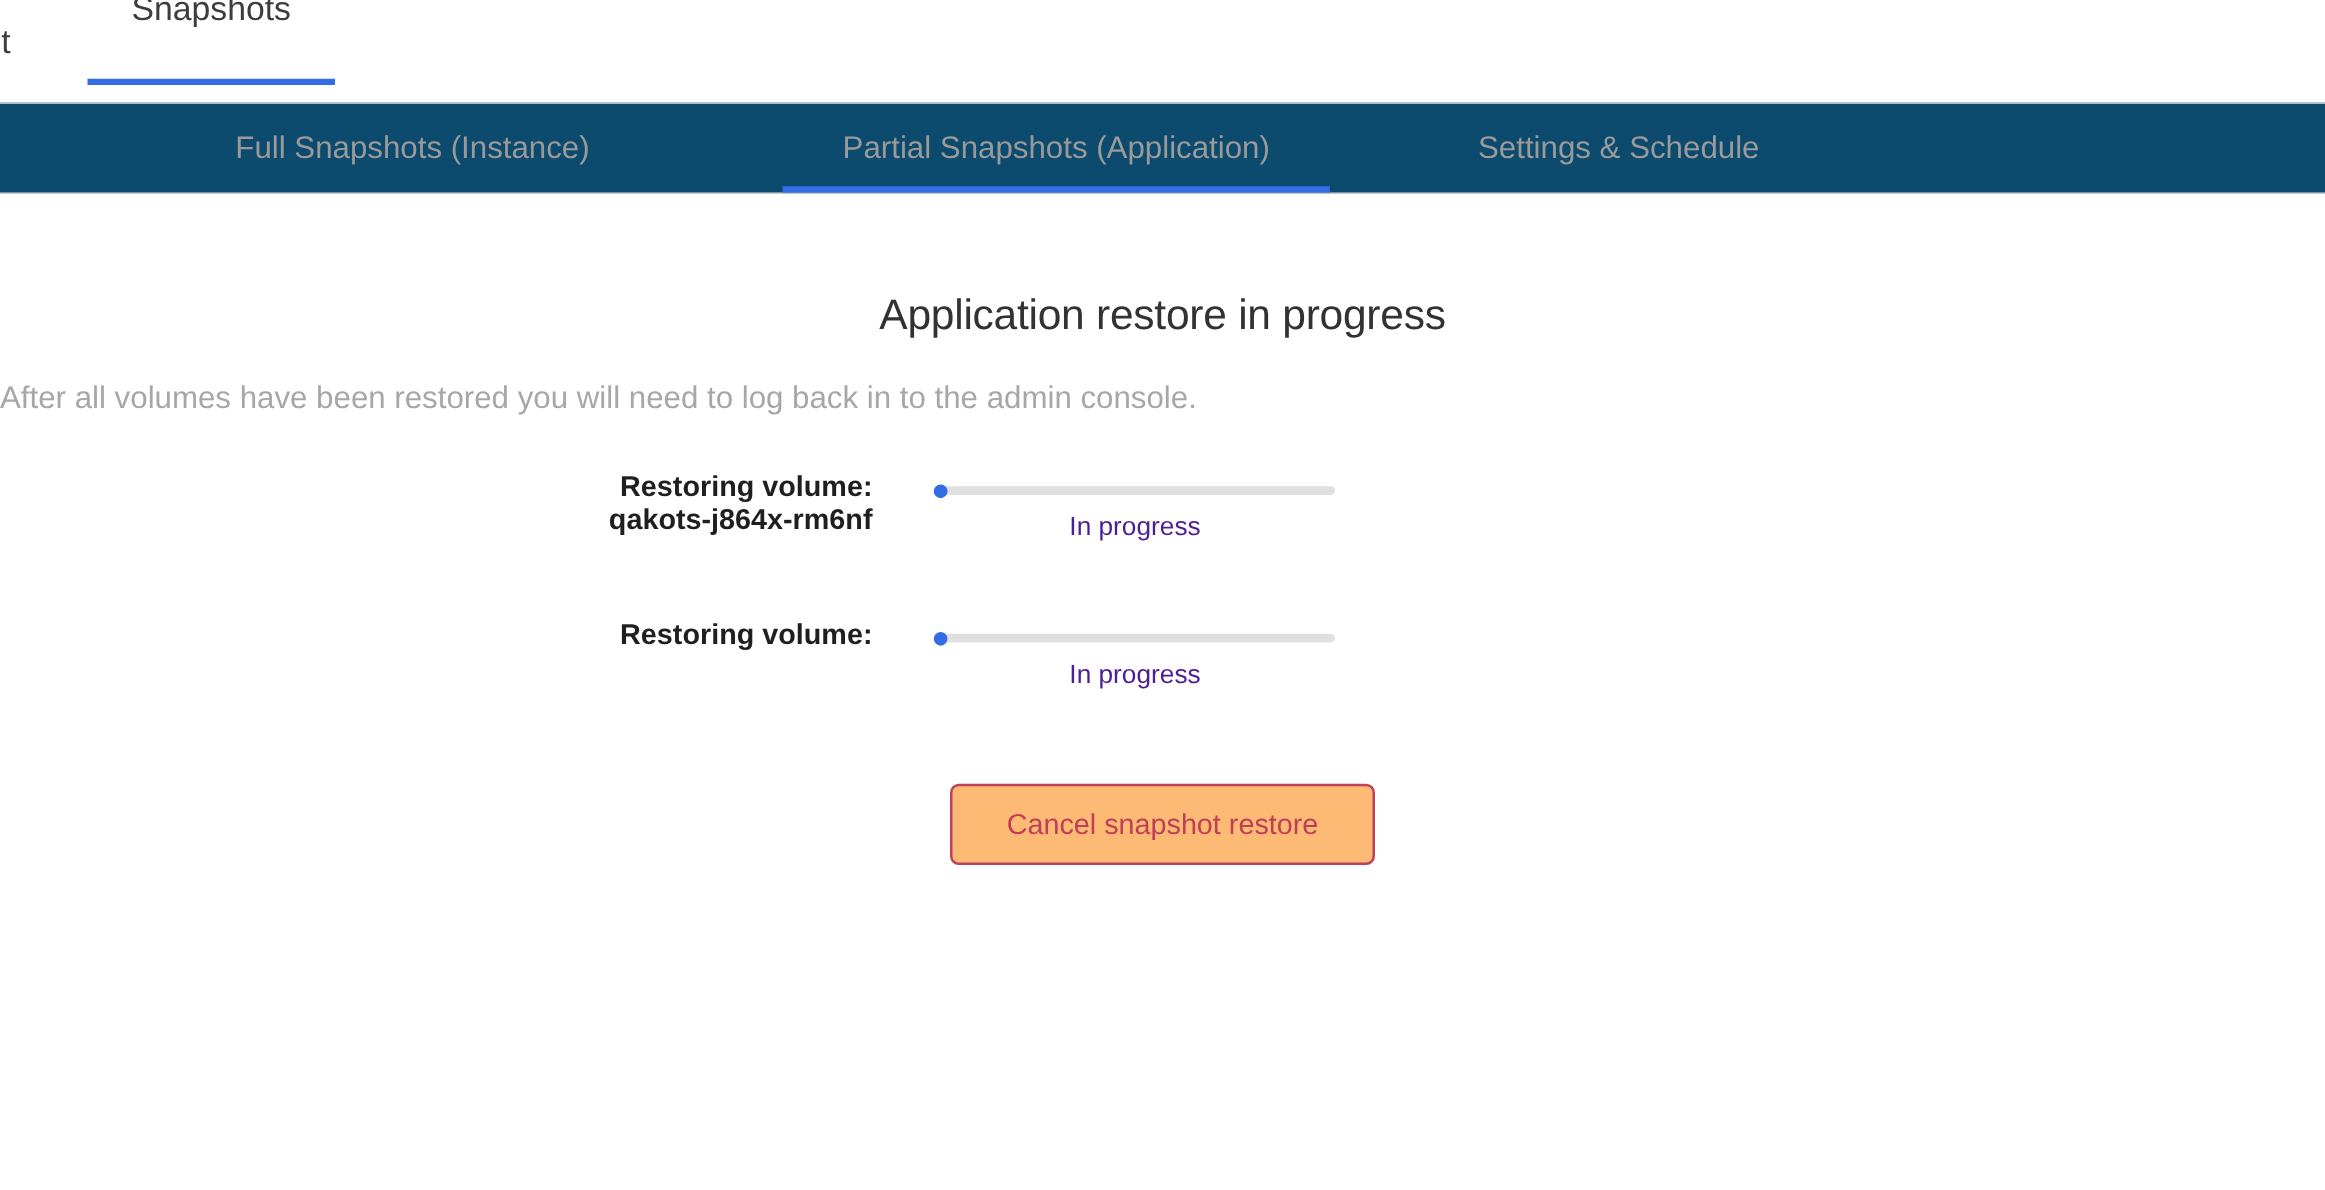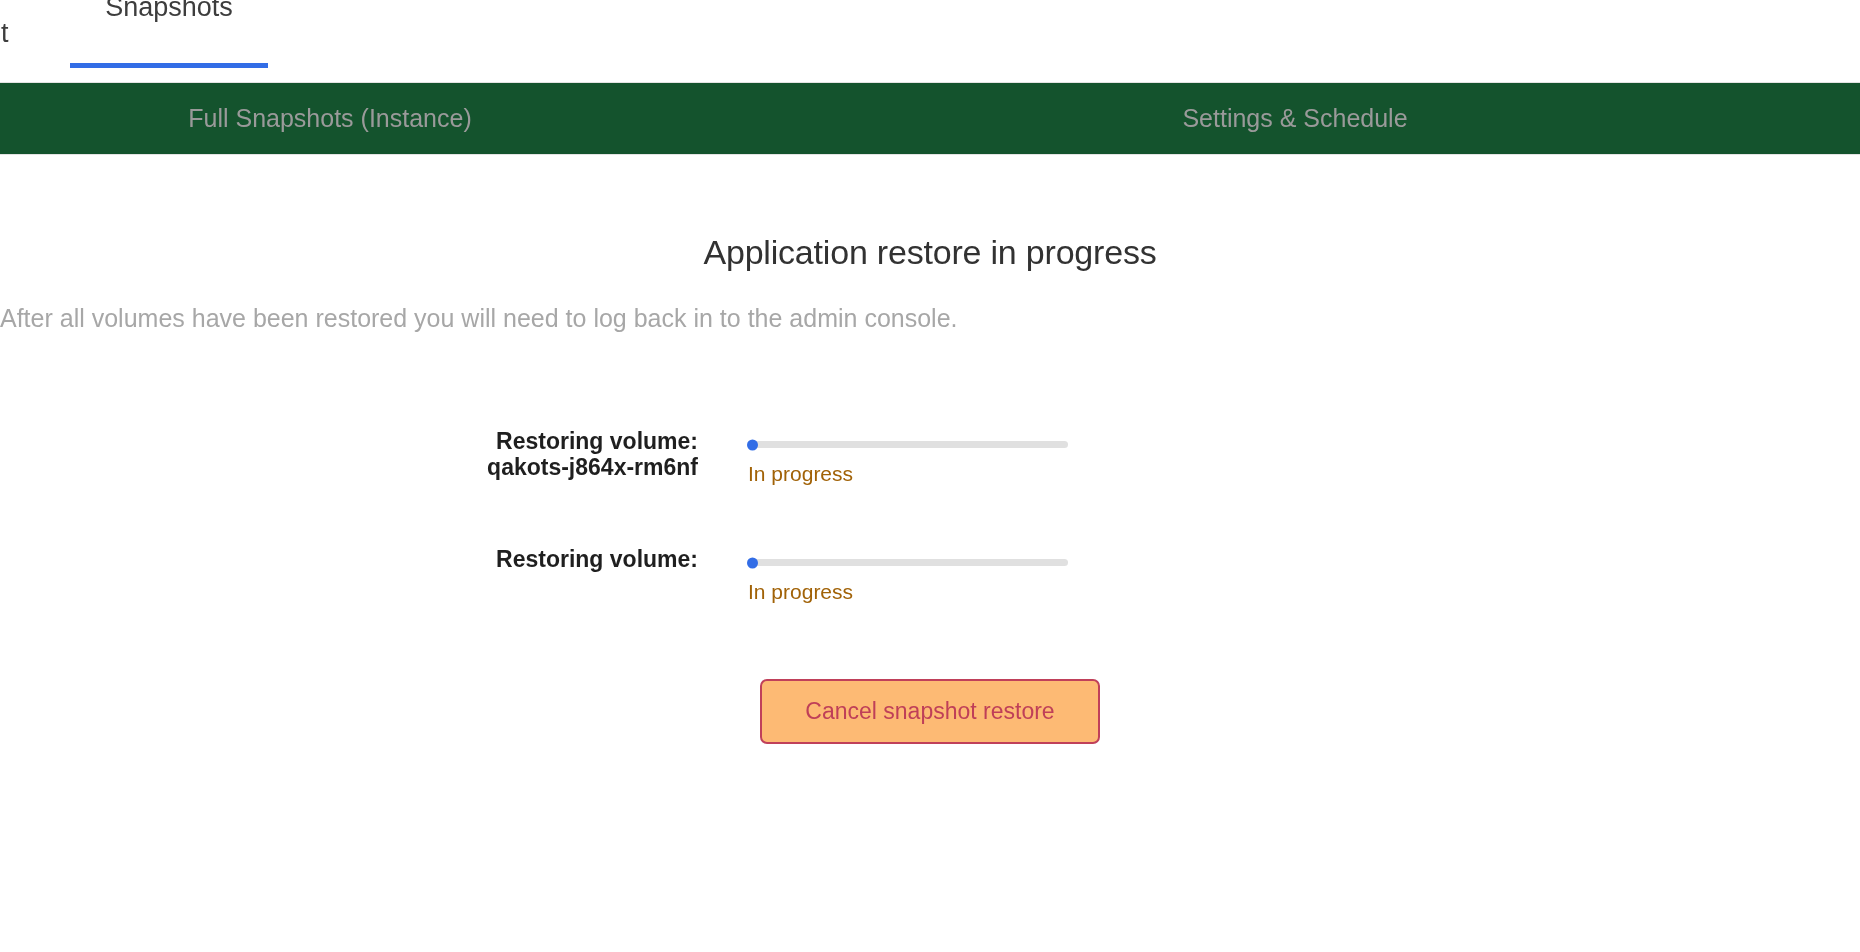--- a/index.html
+++ b/index.html
@@ -70,7 +70,7 @@
   .sub-nav {
     position: relative;
     height: 73px;
-    background: #14532d;
+    background: #0c4a6e;
     border-top: 1px solid #e3e3e3;
     border-bottom: 1px solid #e3e3e3;
     box-sizing: border-box;

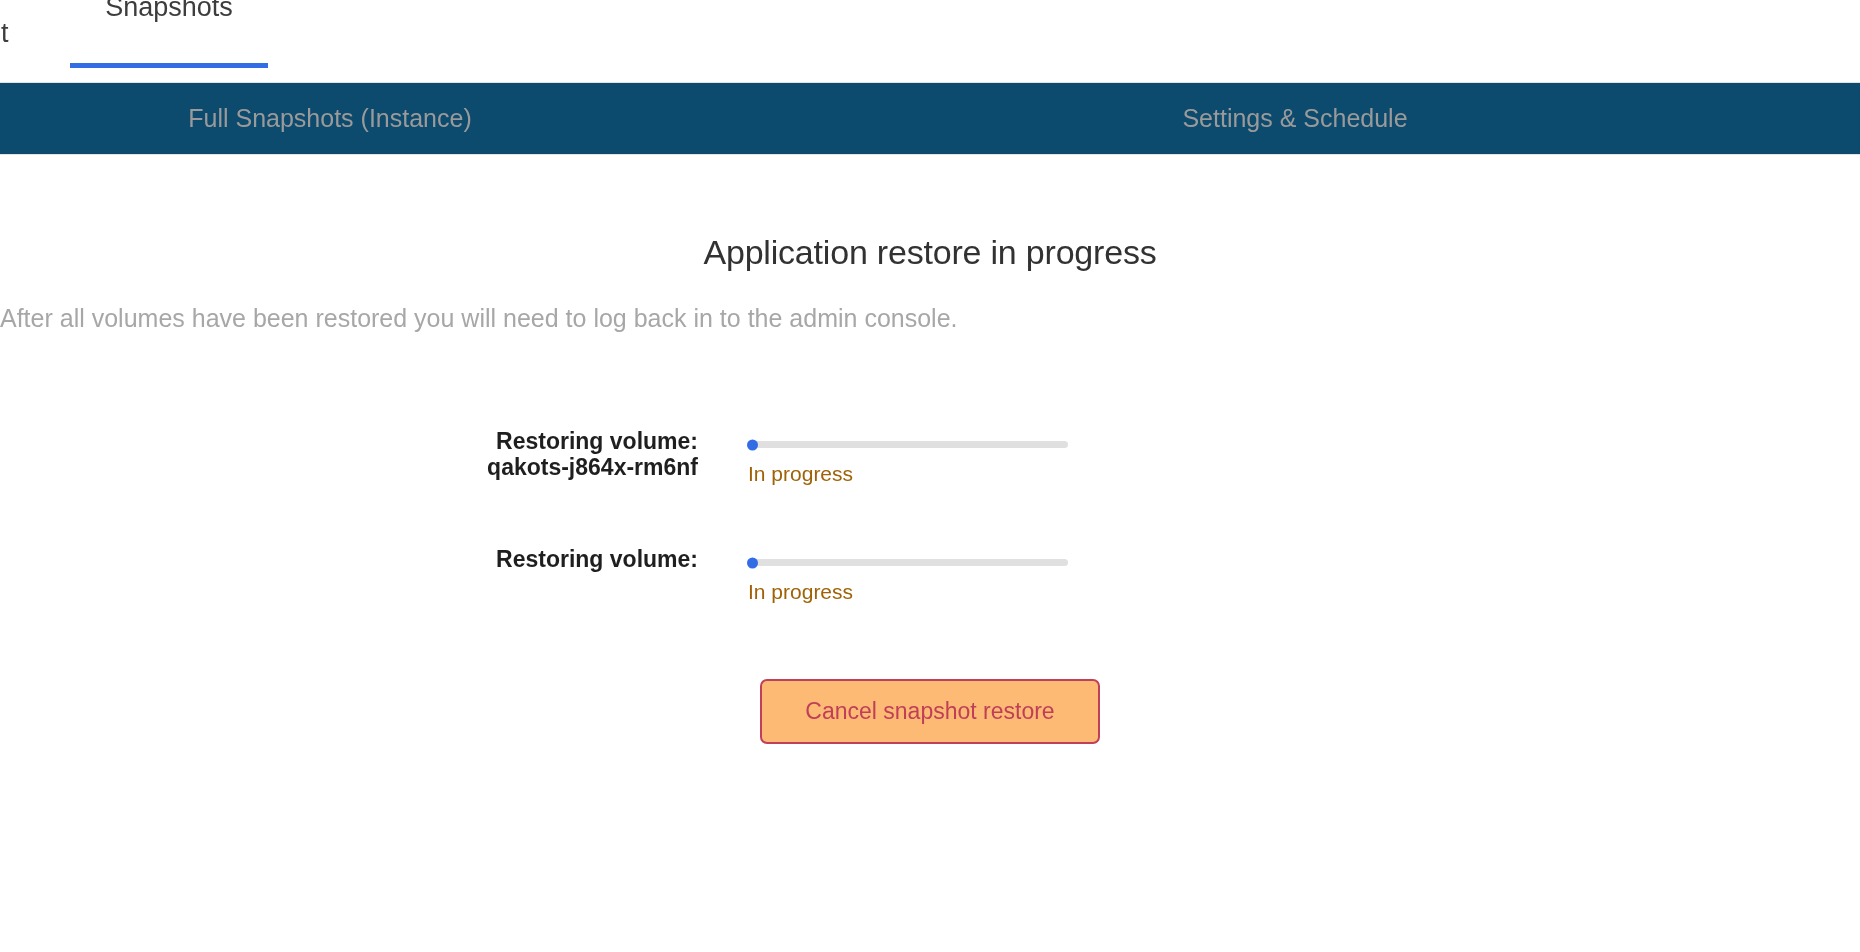--- a/index.html
+++ b/index.html
@@ -220,6 +220,10 @@
 
   </div>
 
+  <div class="sub-tab sub-tab-partial active">
+    <span>Partial Snapshots (Application)</span>
+    <span class="sub-underline"></span>
+  </div>
 
   <div class="sub-tab sub-tab-settings">
     <span>Settings &amp; Schedule</span>

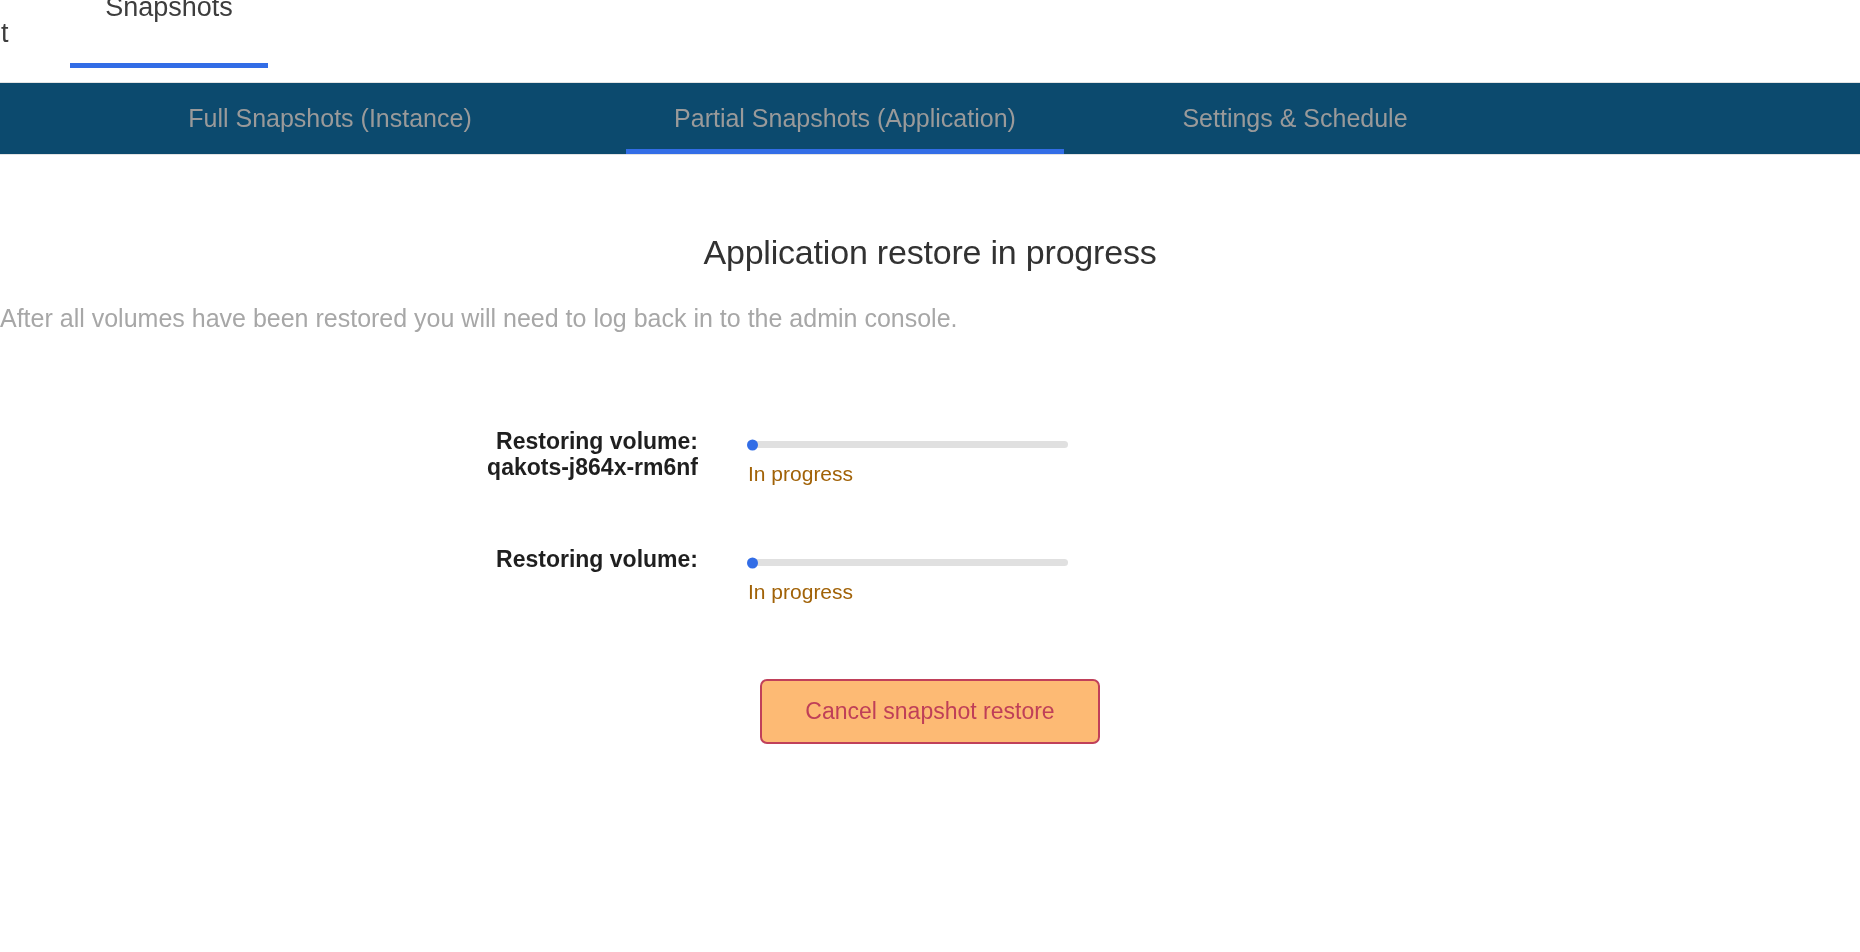--- a/index.html
+++ b/index.html
@@ -128,7 +128,7 @@
 
   
   .volumes {
-    margin-top: 96px;
+    margin-top: 44px;
     display: flex;
     flex-direction: column;
   }

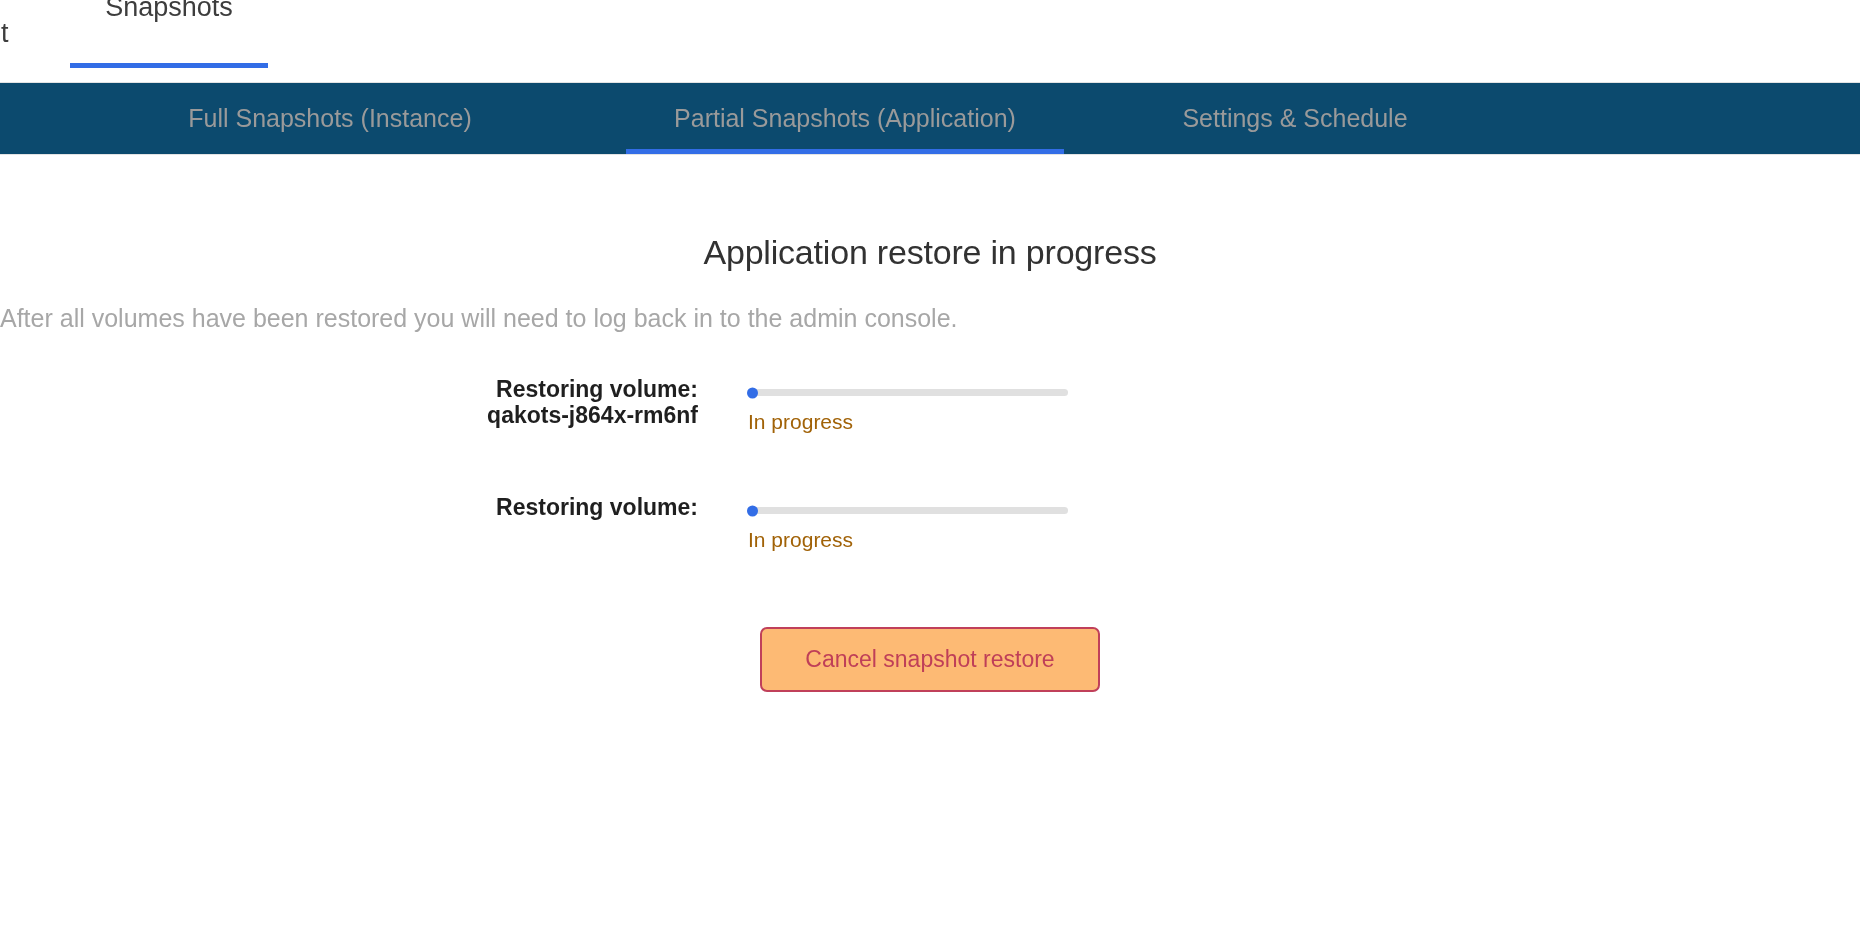--- a/index.html
+++ b/index.html
@@ -172,8 +172,9 @@
   .progress-status {
     margin-top: 14px;
     width: 320px;
+    text-align: center;
     font-size: 21px;
-    color: #a16207;
+    color: #4c1d95;
   }
 
   

